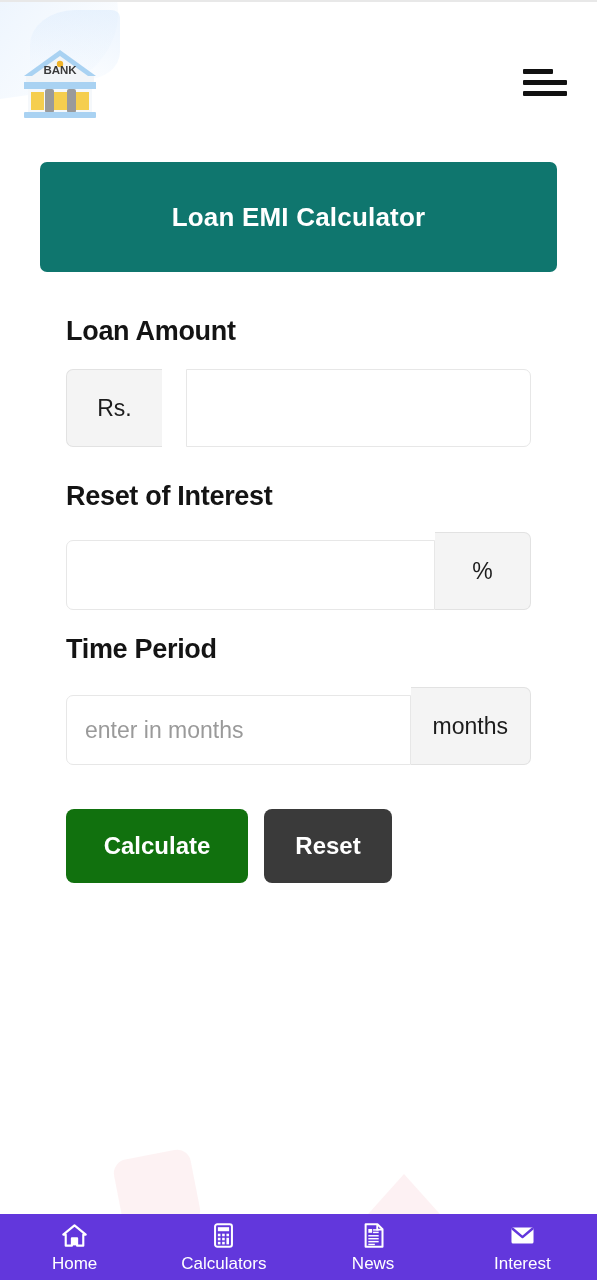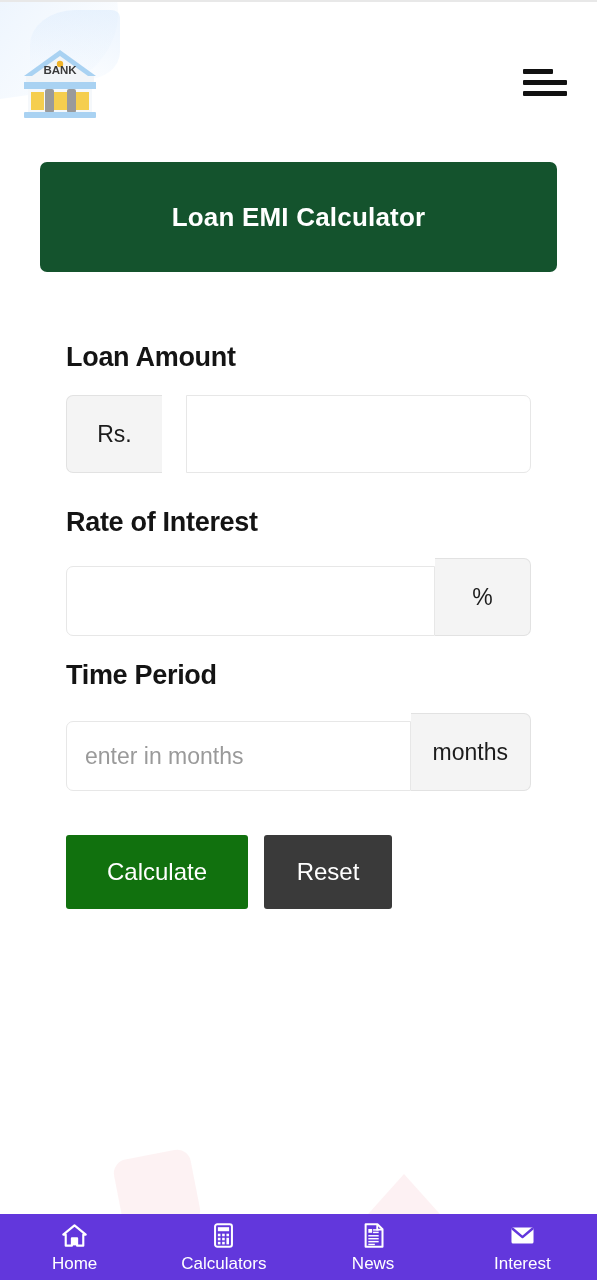--- a/index.html
+++ b/index.html
@@ -90,13 +90,13 @@
   }
 
   .title-banner {
-    background: #14532d;
+    background: #0f766e;
     border-radius: 7px;
     height: 110px;
     display: flex;
     align-items: center;
     justify-content: center;
-    margin-bottom: 70px;
+    margin-bottom: 44px;
   }
   .title-banner h1 {
     color: #ffffff;

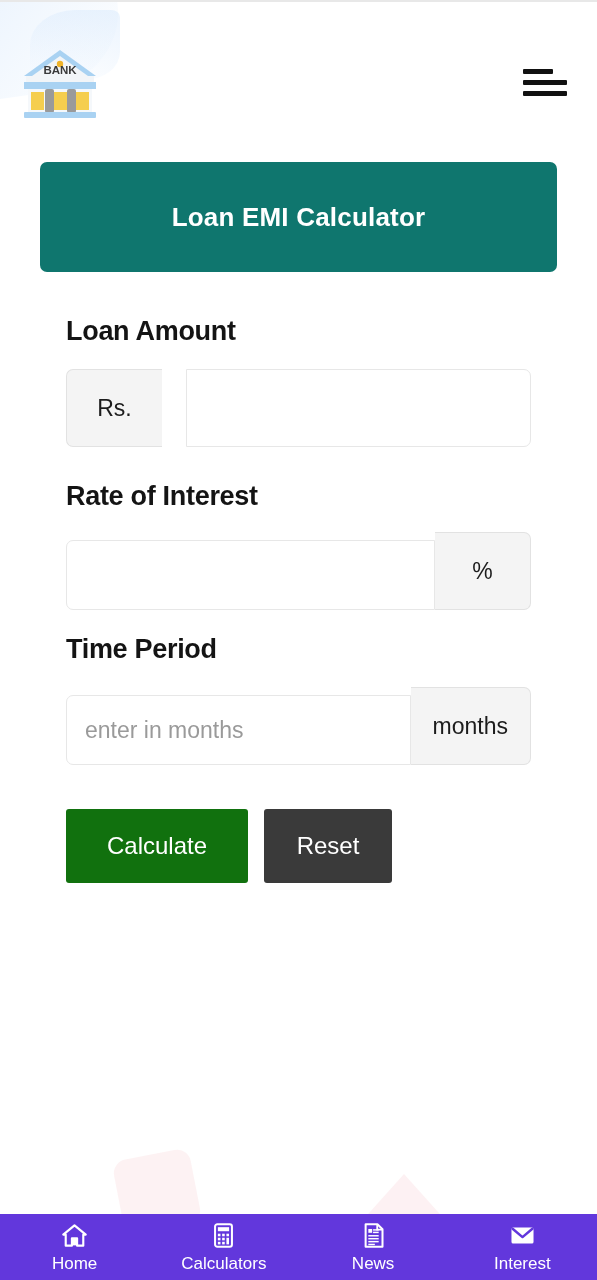--- a/index.html
+++ b/index.html
@@ -260,7 +260,7 @@
   </div>
 
   <div class="field-block" id="rate-block">
-    <div class="field-label">Rate of Interest</div>
+    <div class="field-label">Reset of Interest</div>
     <div class="input-group">
       <input class="text-input input-right-addon" type="text" placeholder="" style="">
       <div class="addon addon-right">%</div>

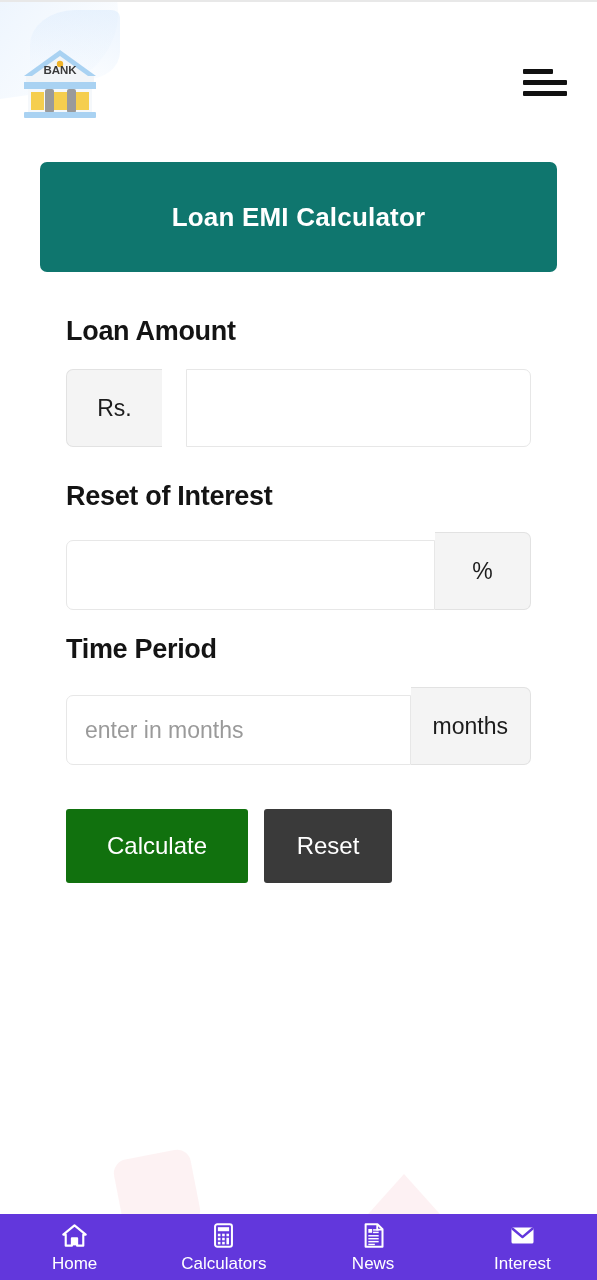--- a/index.html
+++ b/index.html
@@ -167,13 +167,14 @@
 
   .btn {
     border: none;
-    border-radius: 3px;
+    border-radius: 8px;
     font-family: "Liberation Sans", sans-serif;
     font-size: 24px;
     color: #ffffff;
     height: 74px;
     cursor: pointer;
     padding: 2px 28px;
+    font-weight: bold;
   }
   .btn-calculate { background: #11710e; min-width: 182px; }
   .btn-reset     { background: #3a3a3a; min-width: 128px; }

